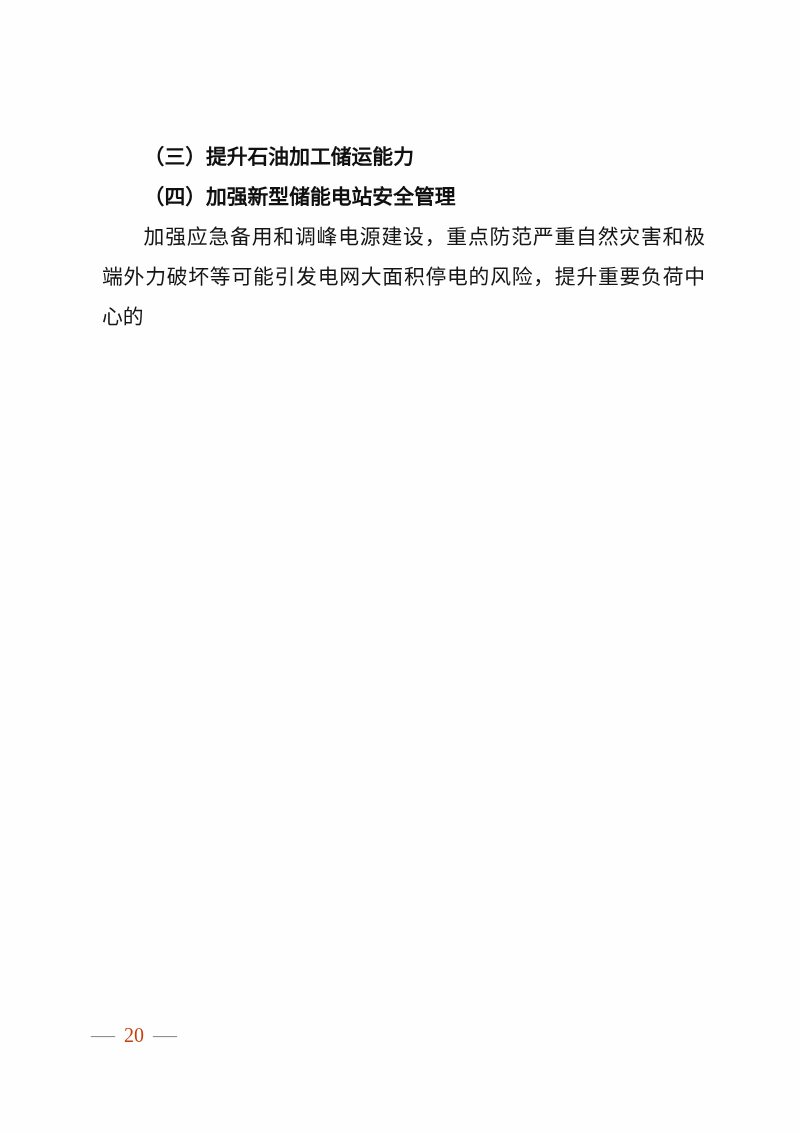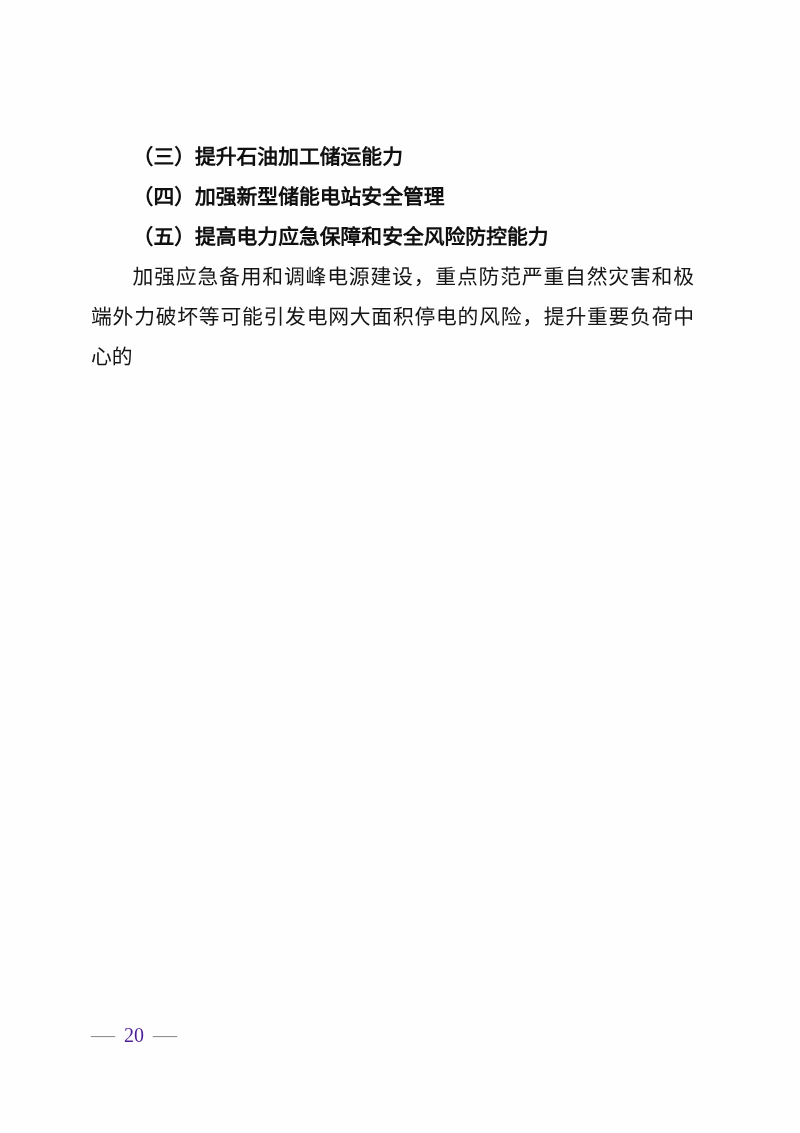--- a/index.html
+++ b/index.html
@@ -18,7 +18,7 @@
   }
   .doc-body {
     position: absolute;
-    left: 91px;
+    left: 102px;
     top: 137px;
     width: 603px; 
     font-size: 20.8px;

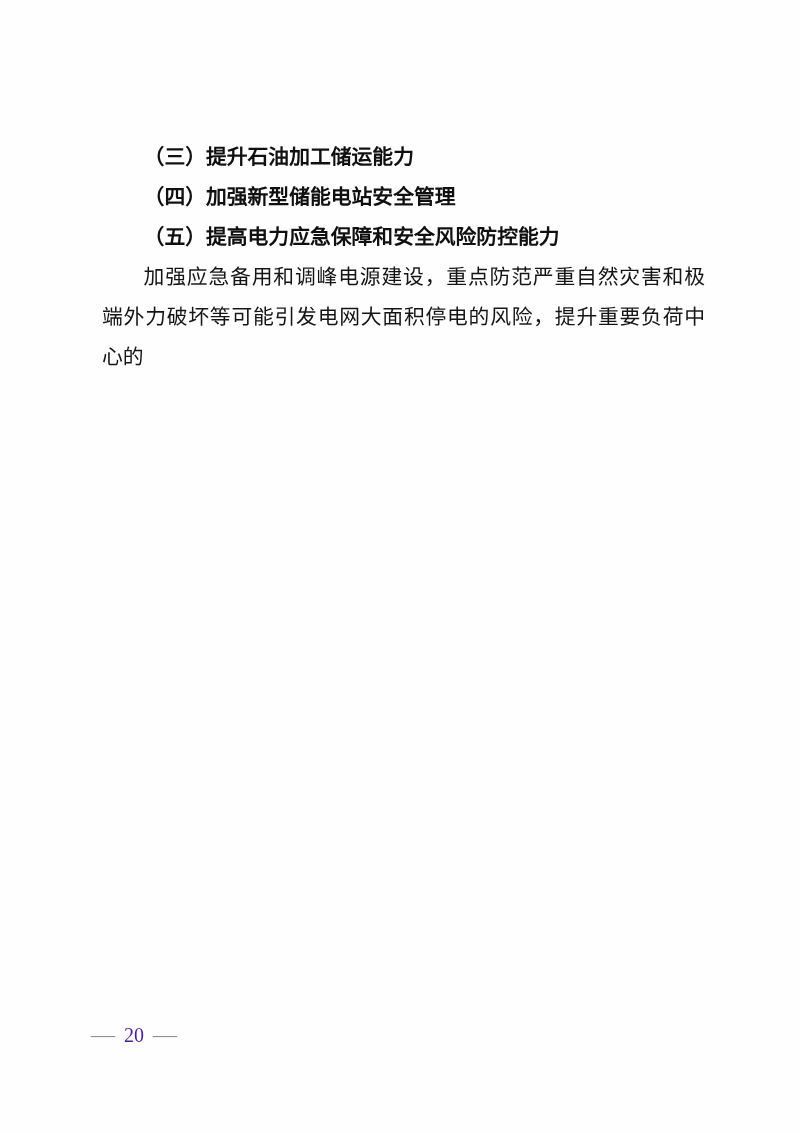--- a/index.html
+++ b/index.html
@@ -71,7 +71,6 @@
 
     <h2 class="sec-heading">（四）加强新型储能电站安全管理</h2>
 
-    <h2 class="sec-heading">（五）提高电力应急保障和安全风险防控能力</h2>
     <p class="para">加强应急备用和调峰电源建设，重点防范严重自然灾害和极端外力破坏等可能引发电网大面积停电的风险，提升重要负荷中心的</p>
 
   </div>

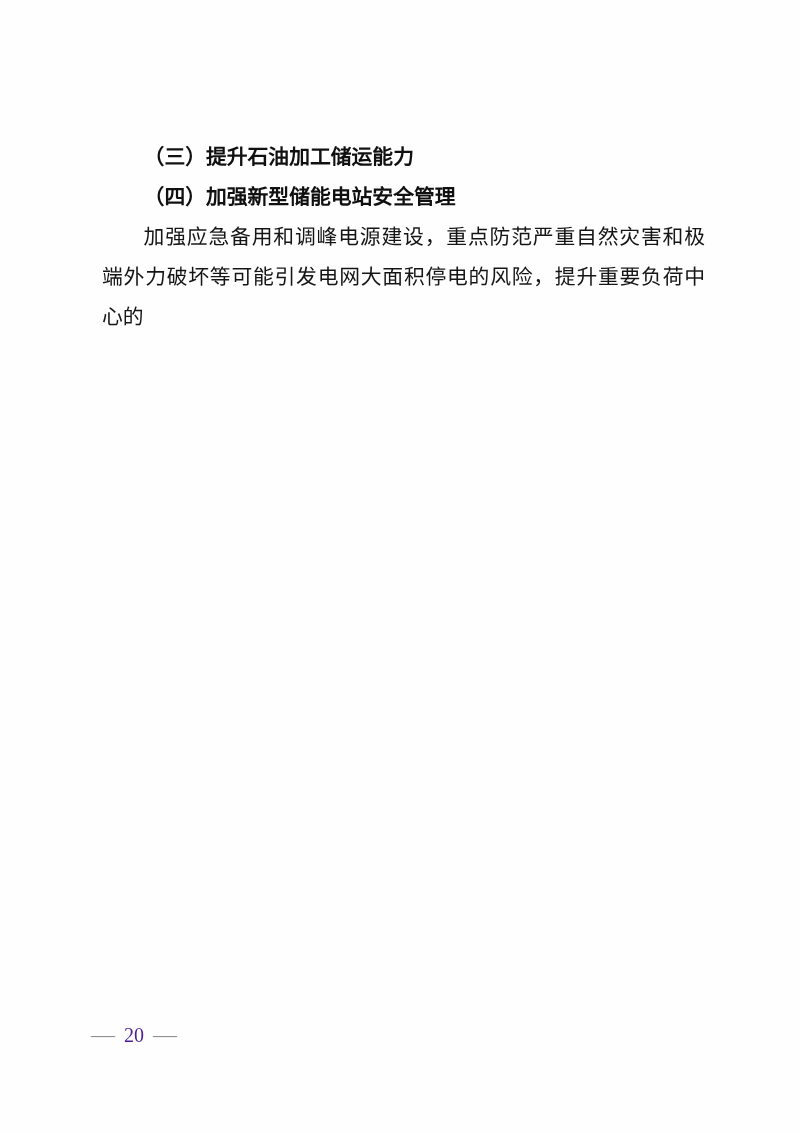--- a/index.html
+++ b/index.html
@@ -57,7 +57,7 @@
     transform: scaleX(1.2);
   }
   .footer-num {
-    color: #4c1d95;
+    color: #c2410c;
     font-family: "Liberation Serif", serif;
   }
 </style>

